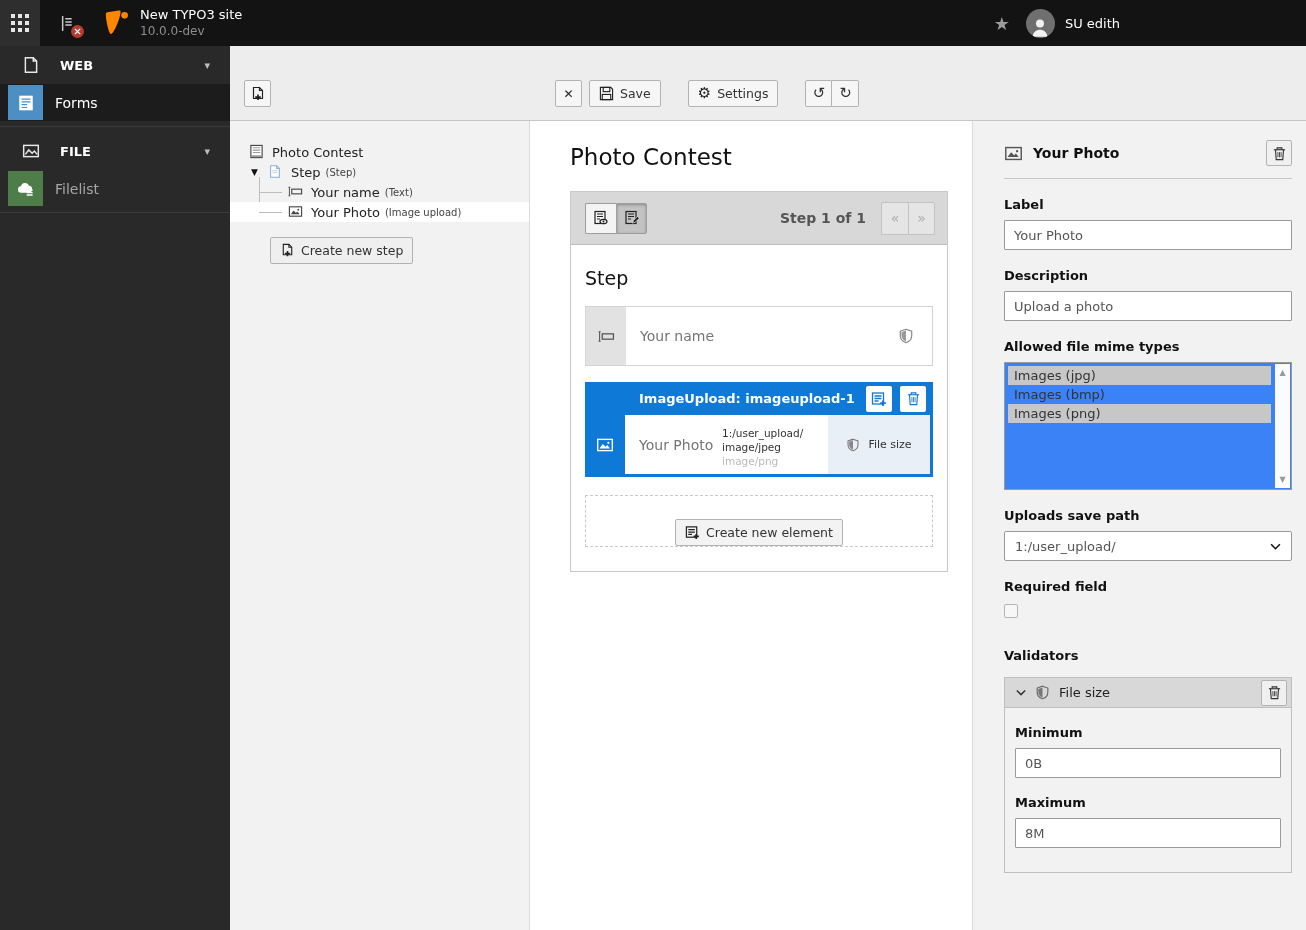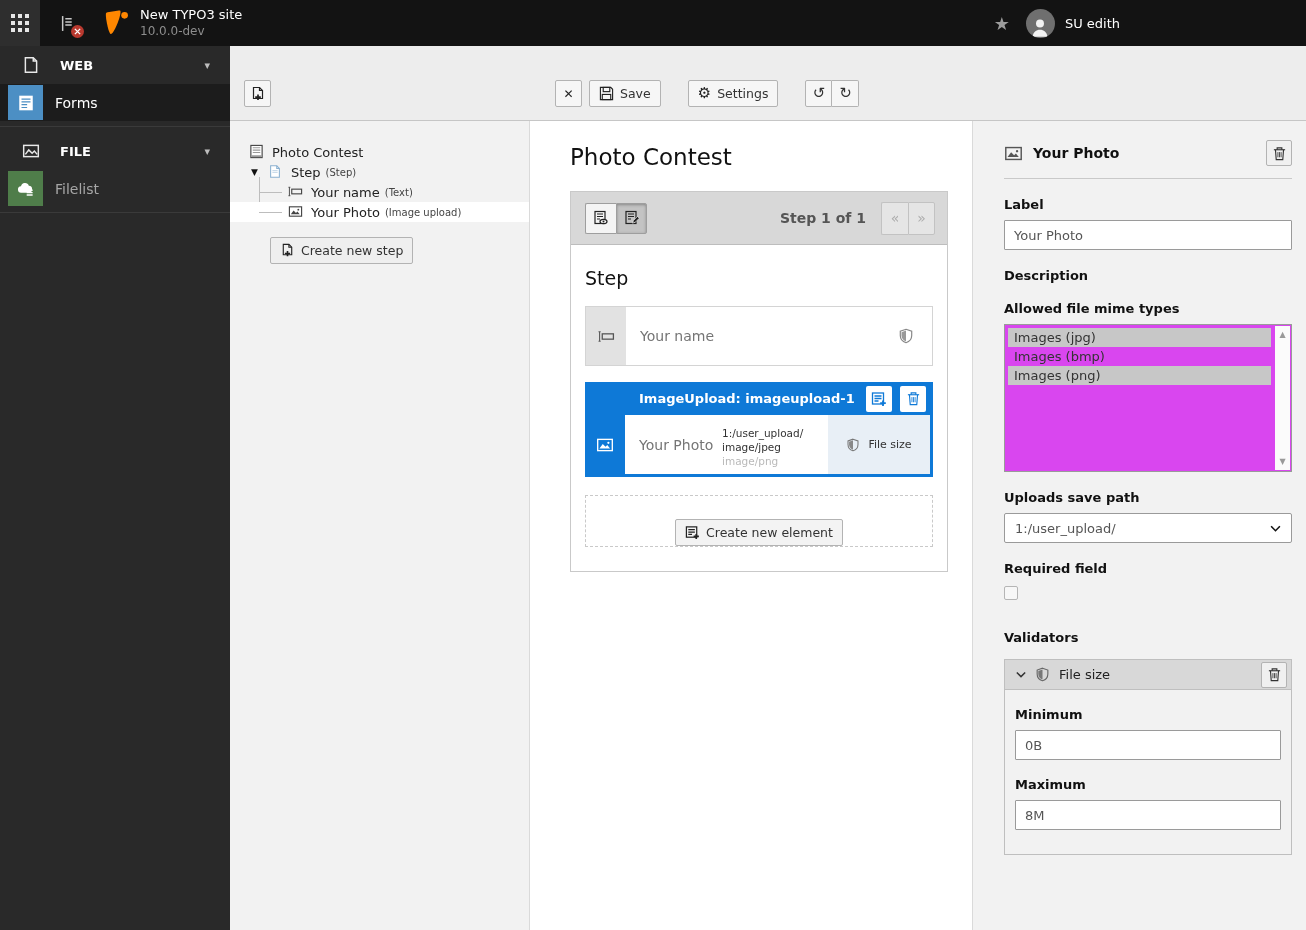--- a/index.html
+++ b/index.html
@@ -531,6 +531,7 @@
 
   <div class="field">
     <label class="field-label">Description</label>
+    <input class="text-input" type="text" value="Upload a photo" style="">
   </div>
 
   <div class="field">

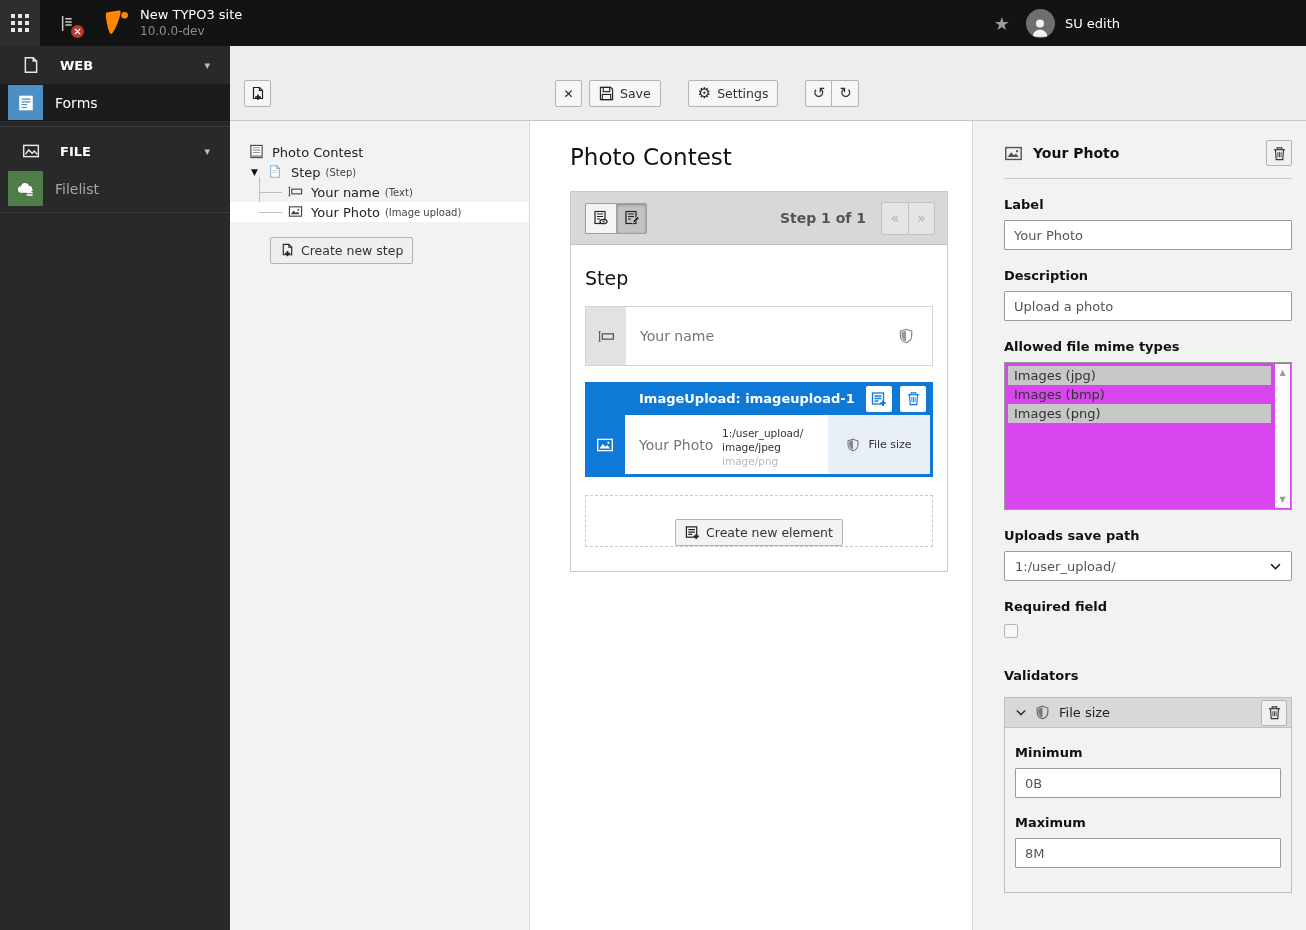--- a/index.html
+++ b/index.html
@@ -143,7 +143,7 @@
   .field-label { display:block; font-size:13px; font-weight:bold; color:#111; margin:18px 0 8px; }
   .text-input { width:100%; height:30px; border:1px solid #9a9a9a; background:#fff; font-size:13px;
                 color:#555; padding:0 9px; font-family:inherit; border-radius:1px; }
-  .listbox { position:relative; height:148px; border:1px solid #9a9a9a; background:#d946ef;
+  .listbox { position:relative; height:128px; border:1px solid #9a9a9a; background:#3b82f6;
              padding:3px 20px 3px 3px; }
   .lb-option { font-size:13px; color:#333; padding:0 6px; height:19px; line-height:19px;
                cursor:pointer; }

